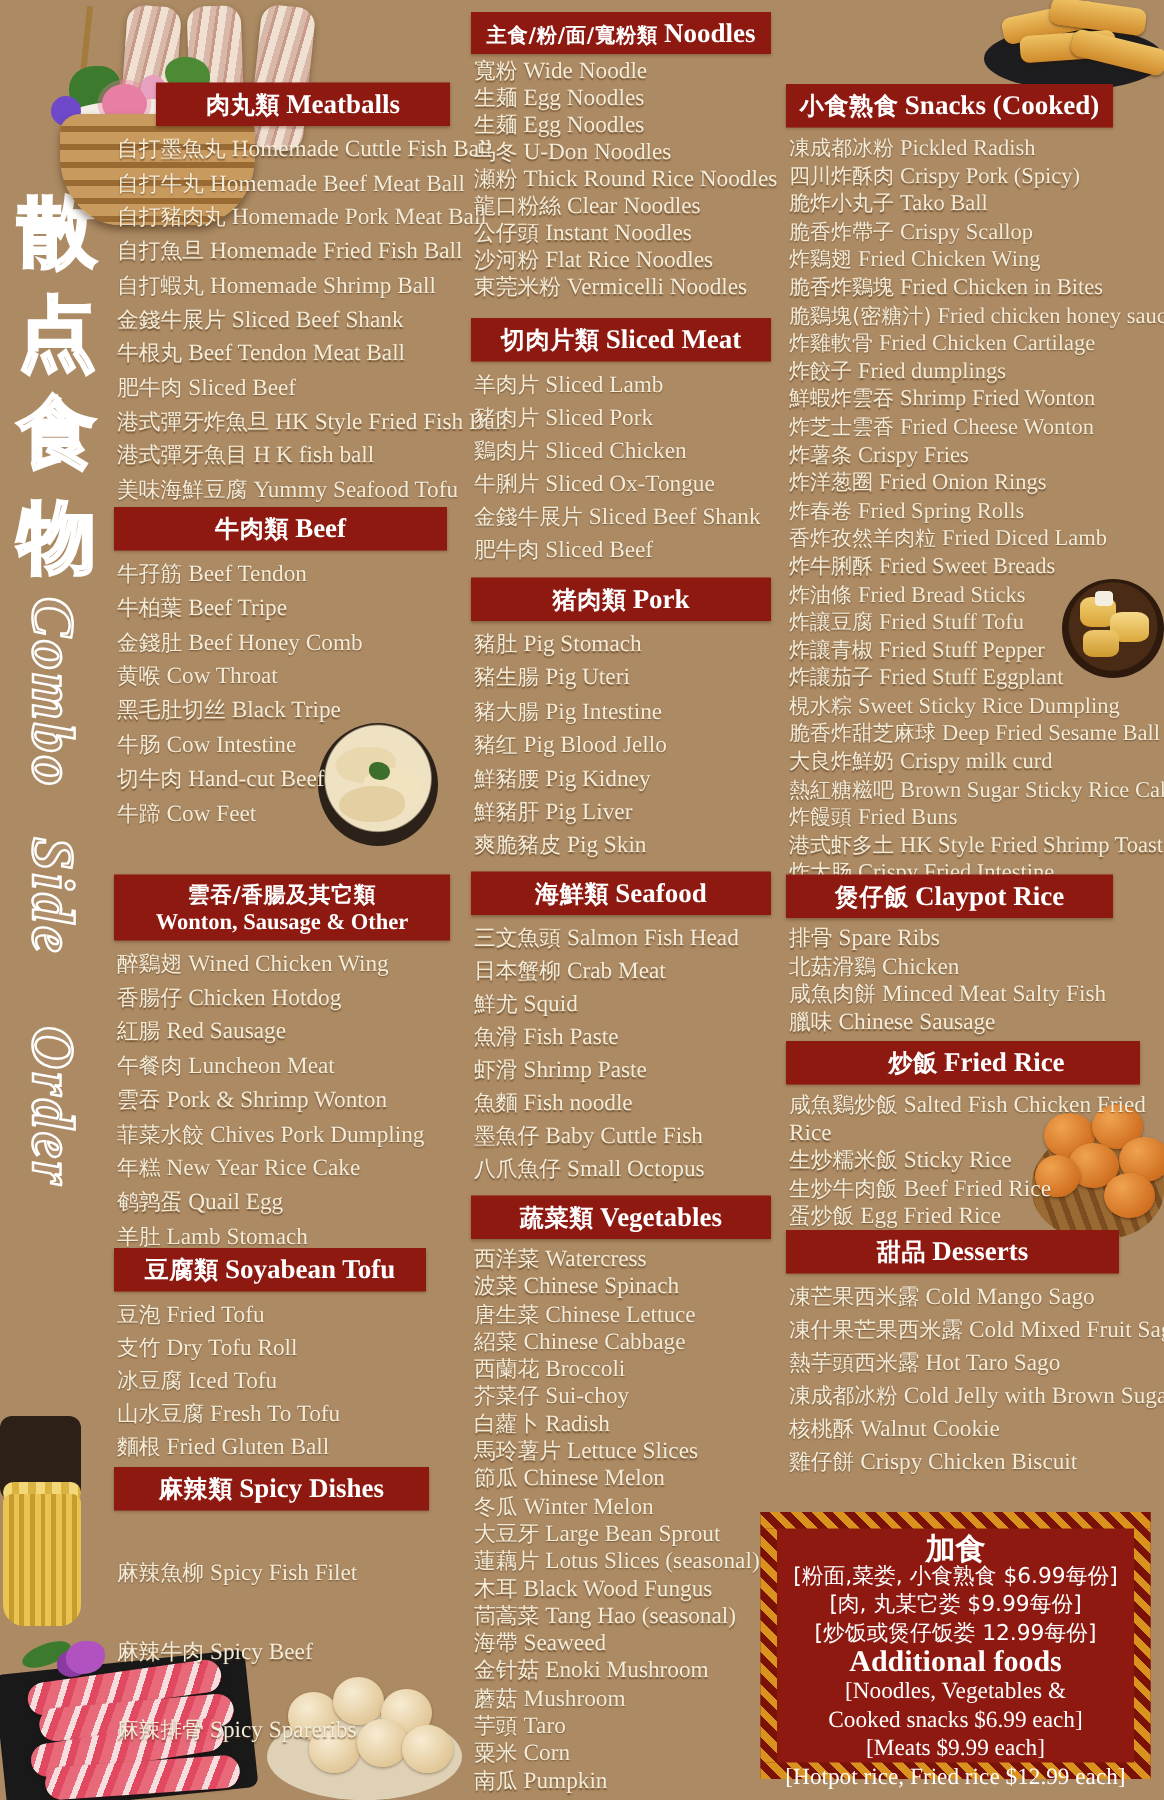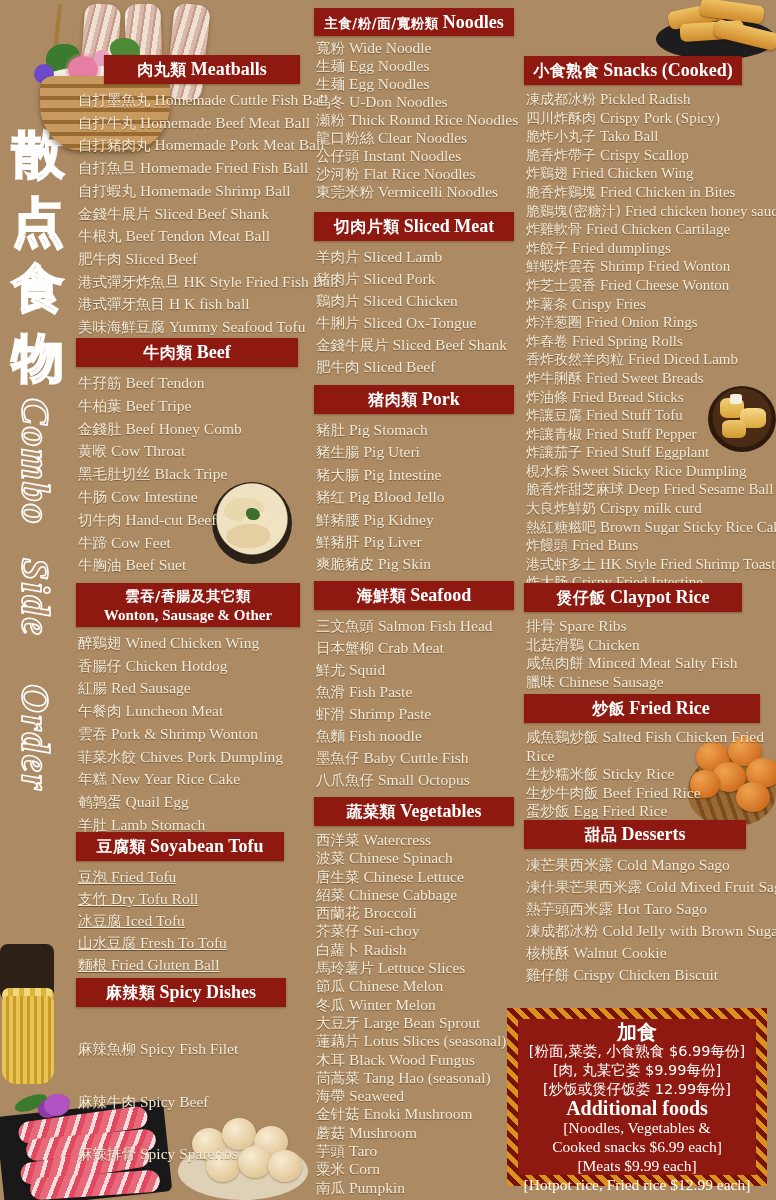--- a/index.html
+++ b/index.html
@@ -291,7 +291,6 @@
           <li><span class="zh">牛肠</span> <span class="en">Cow Intestine</span></li>
           <li><span class="zh">切牛肉</span> <span class="en">Hand-cut Beef</span></li>
           <li><span class="zh">牛蹄</span> <span class="en">Cow Feet</span></li>
-          <li><span class="zh">牛胸油</span> <span class="en">Beef Suet</span></li>
         </ul>
       </section>
       <section class="menu-section sec-wonton">

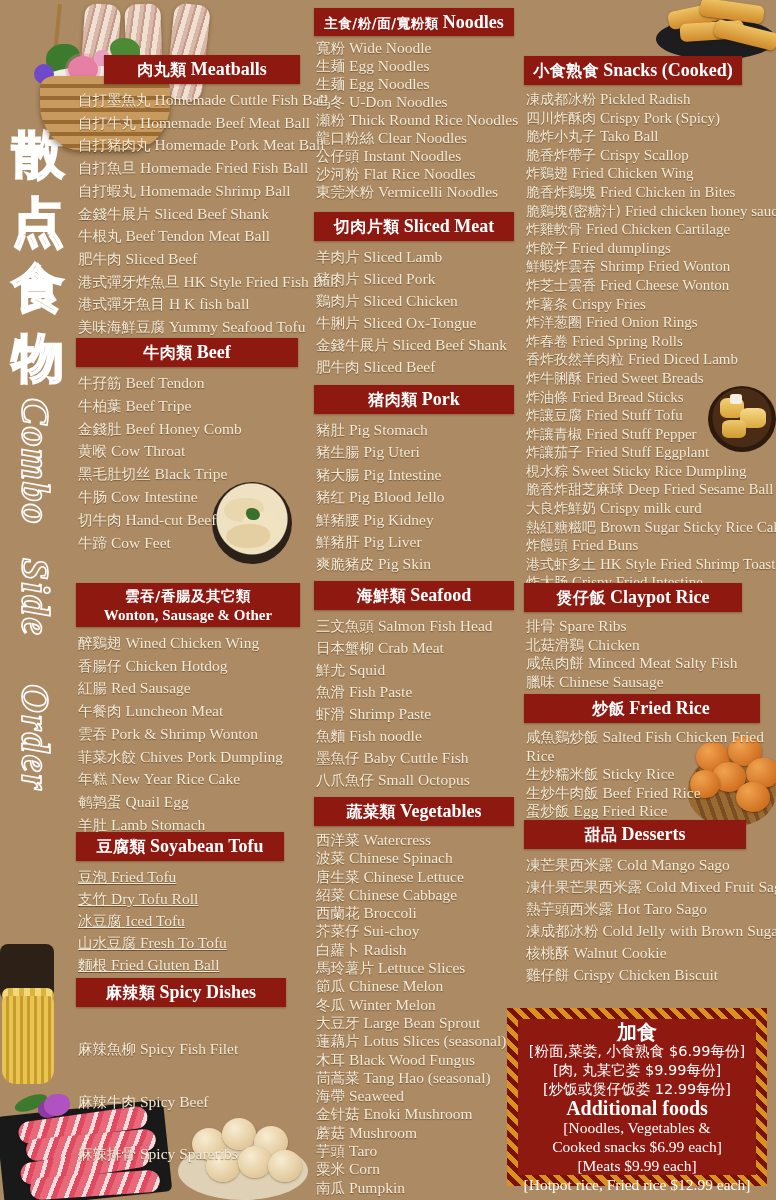--- a/index.html
+++ b/index.html
@@ -34,7 +34,7 @@
   .sec-wonton .items li{line-height:21.7px;}
   .sec-tofu{left:76px;top:832px;width:236px;}
   .sec-tofu .sec-header{width:204px;}
-  .sec-tofu .items li{line-height:22px;text-decoration:underline;}
+  .sec-tofu .items li{line-height:22px;}
   .sec-spicy{left:76px;top:978px;width:236px;}
   .sec-spicy .sec-header{width:206px;}
   .sec-spicy .items li{line-height:20.5px;margin-top:32px;}

